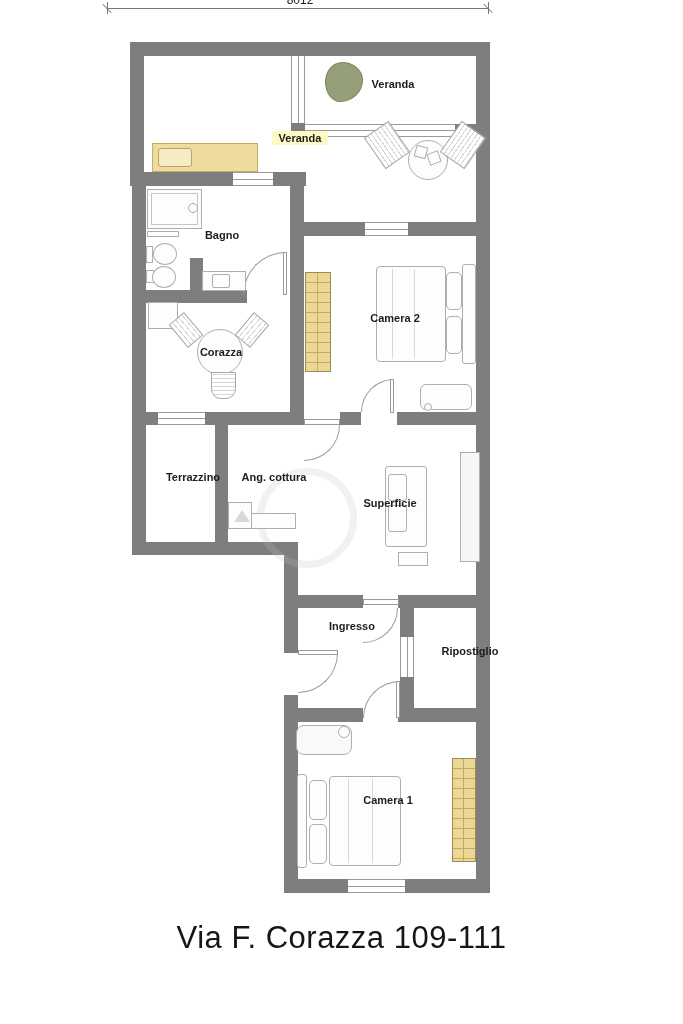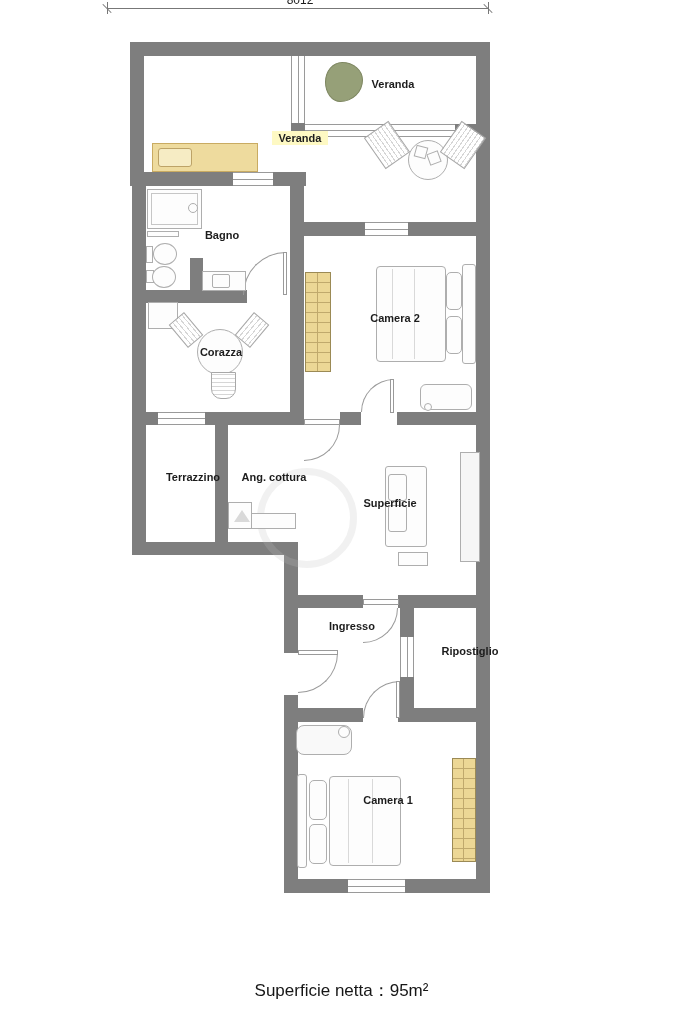--- a/index.html
+++ b/index.html
@@ -182,6 +182,7 @@
   <div class="rlabel" style="left:428px;top:644px;width:84px;">Ripostiglio</div>
   <div class="rlabel" style="left:350px;top:793px;width:76px;">Camera 1</div>
 
+  <div class="foot" style="top:920px;font-size:31px;font-weight:400;letter-spacing:0.5px;">Via F. Corazza 109-111</div>
   <div class="foot" style="top:979px;font-size:17px;font-weight:400;">Superficie netta：95m²</div>
 
 </div>

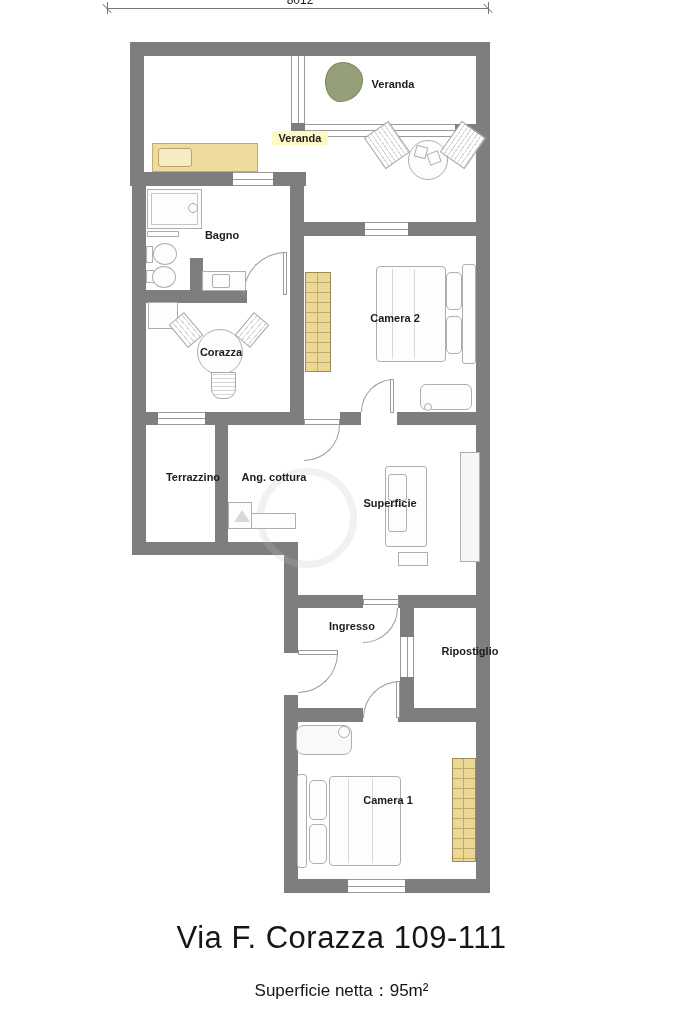--- a/index.html
+++ b/index.html
@@ -183,7 +183,6 @@
   <div class="rlabel" style="left:350px;top:793px;width:76px;">Camera 1</div>
 
   <div class="foot" style="top:920px;font-size:31px;font-weight:400;letter-spacing:0.5px;">Via F. Corazza 109-111</div>
-  <div class="foot" style="top:979px;font-size:17px;font-weight:400;">Superficie netta：95m²</div>
 
 </div>
 

